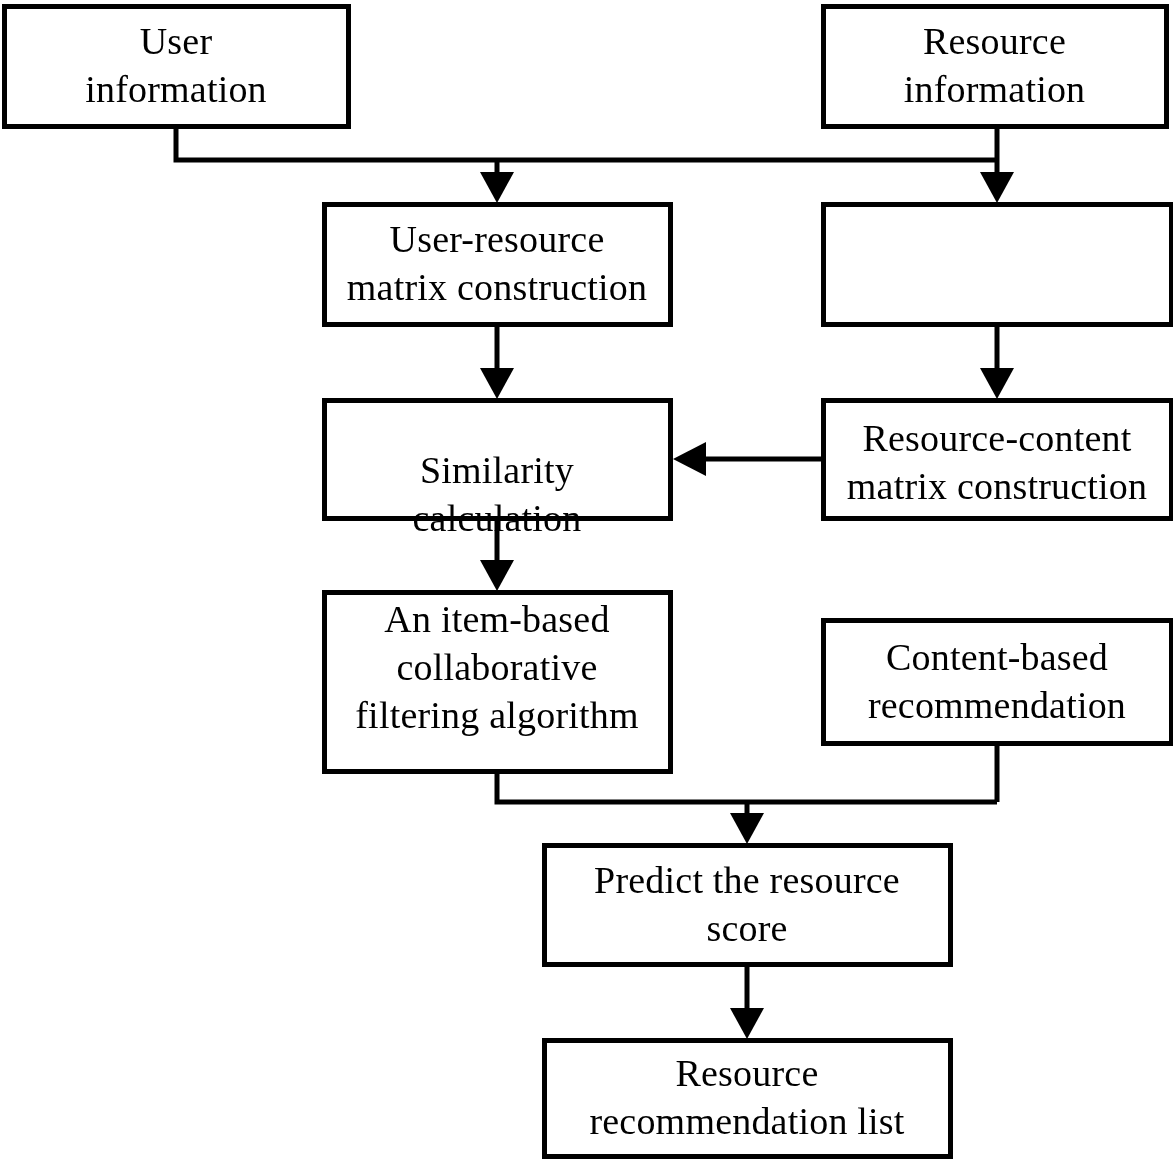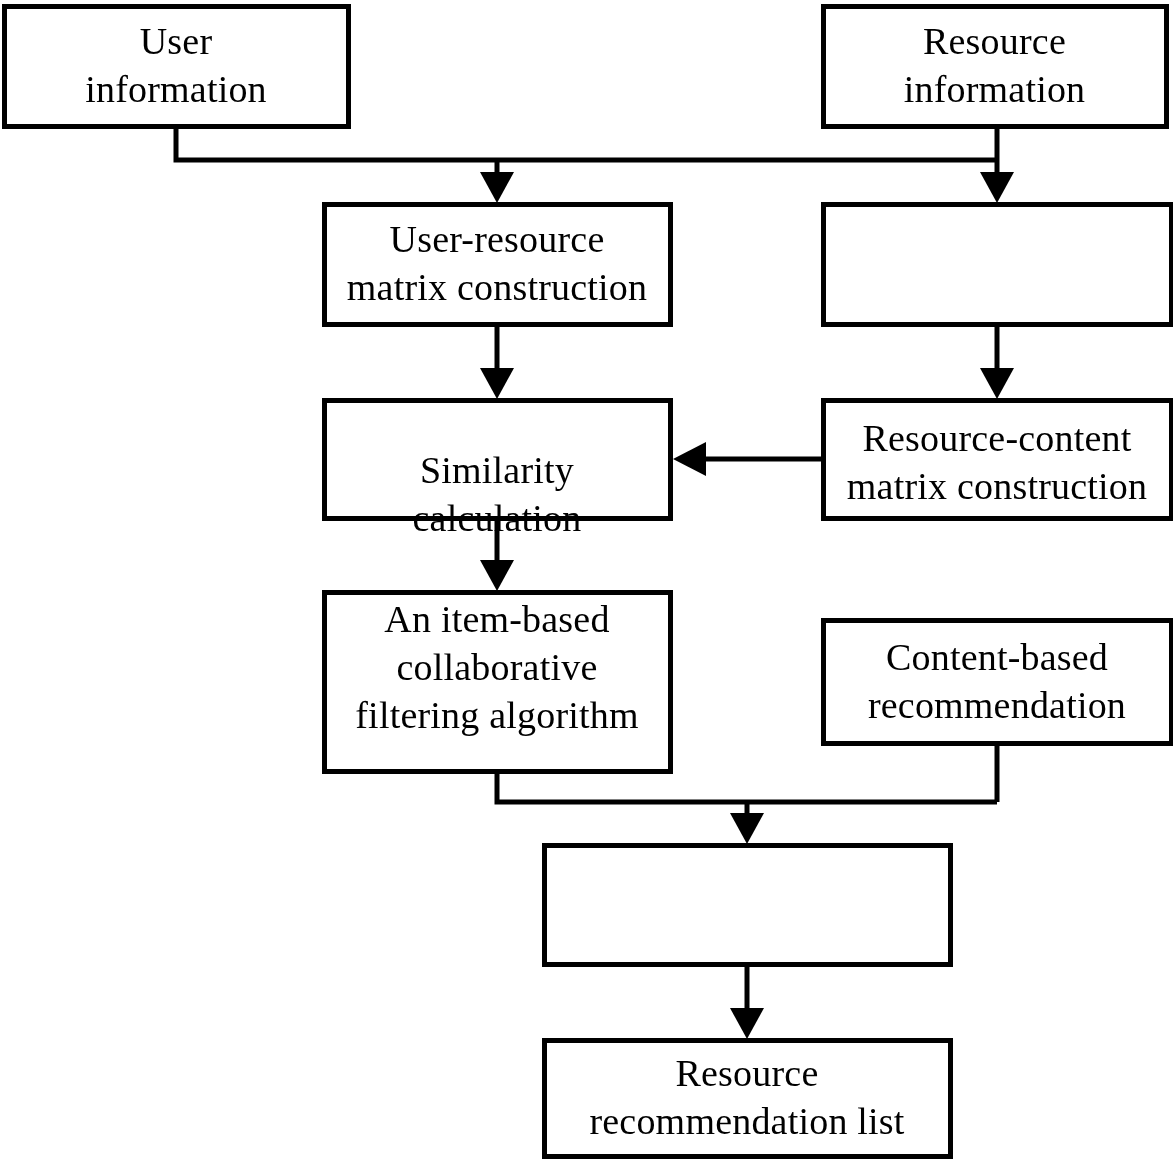--- a/index.html
+++ b/index.html
@@ -136,6 +136,8 @@
   <div class="node-label" style="left:821px; top:618px; width:352px; height:127px;">Content-based
 recommendation</div>
 
+  <div class="node-label" style="left:542px; top:843px; width:410px; height:123px;">Predict the resource
+score</div>
 
   <div class="node-label" style="left:542px; top:1038px; width:410px; height:120px;">Resource
 recommendation list</div>

